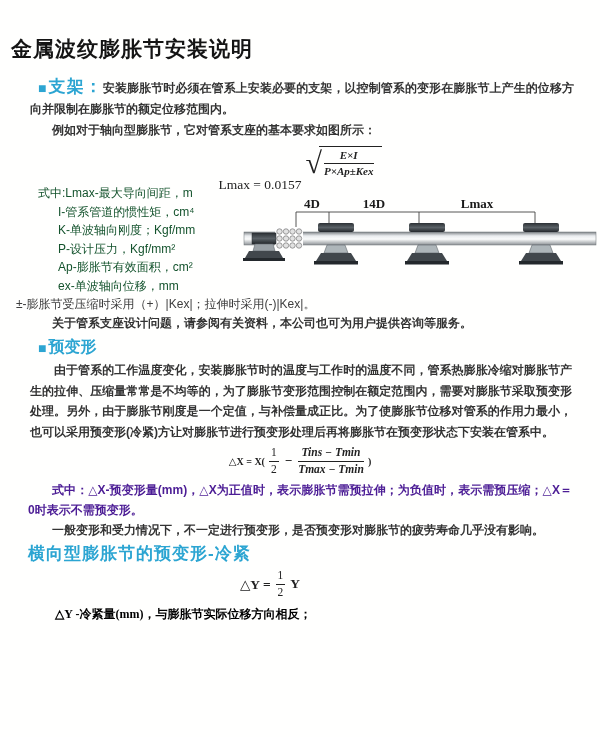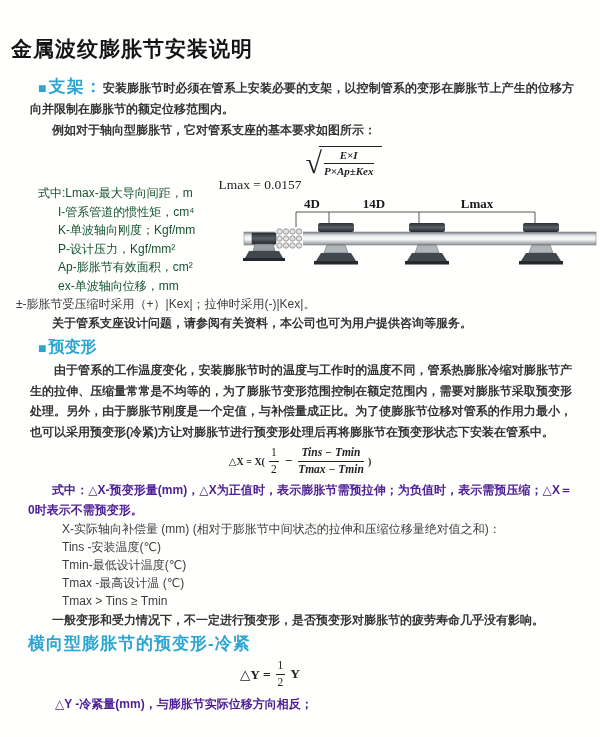--- a/index.html
+++ b/index.html
@@ -177,13 +177,6 @@
 
   <p class="p-axshizhong">式中：△X-预变形量(mm)，△X为正值时，表示膨胀节需预拉伸；为负值时，表示需预压缩；△X＝0时表示不需预变形。</p>
 
-  <div class="axdefs">
-    <div>X-实际轴向补偿量 (mm) (相对于膨胀节中间状态的拉伸和压缩位移量绝对值之和)：</div>
-    <div>Tins -安装温度(℃)</div>
-    <div>Tmin-最低设计温度(℃)</div>
-    <div>Tmax -最高设计温 (℃)</div>
-    <div>Tmax &gt; Tins ≥ Tmin</div>
-  </div>
 
   <p class="note-general">一般变形和受力情况下，不一定进行预变形，是否预变形对膨胀节的疲劳寿命几乎没有影响。</p>
 

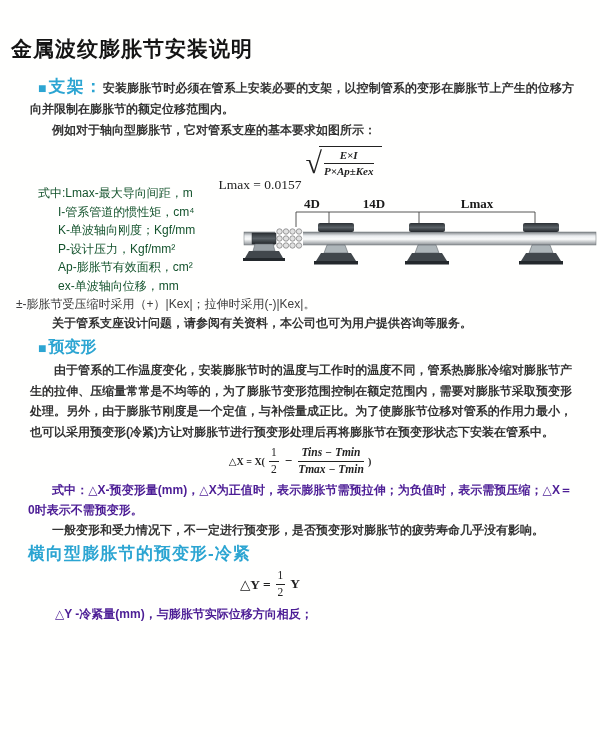--- a/index.html
+++ b/index.html
@@ -52,7 +52,7 @@
   .axdefs{margin:0 0 0 62px;line-height:18px;color:#3d3d3d;}
   .note-general{margin:1px 28px 0;line-height:19px;text-indent:2em;font-weight:600;color:#333;}
   .h-lateral{margin:3px 0 0 28px;line-height:22px;font-size:17px;font-weight:bold;letter-spacing:1px;}
-  .note-y{margin:7px 0 0 55px;line-height:16px;font-weight:600;color:#4c1d95;}
+  .note-y{margin:7px 0 0 55px;line-height:16px;font-weight:600;color:#000000;font-family:Liberation Serif, serif;}
   .diagram{position:absolute;left:242px;top:194px;width:356px;height:88px;}
   .diagram text{font-family:"Liberation Serif","DejaVu Serif",serif;font-weight:bold;font-size:13px;fill:#1a1a1a;}
 </style>

